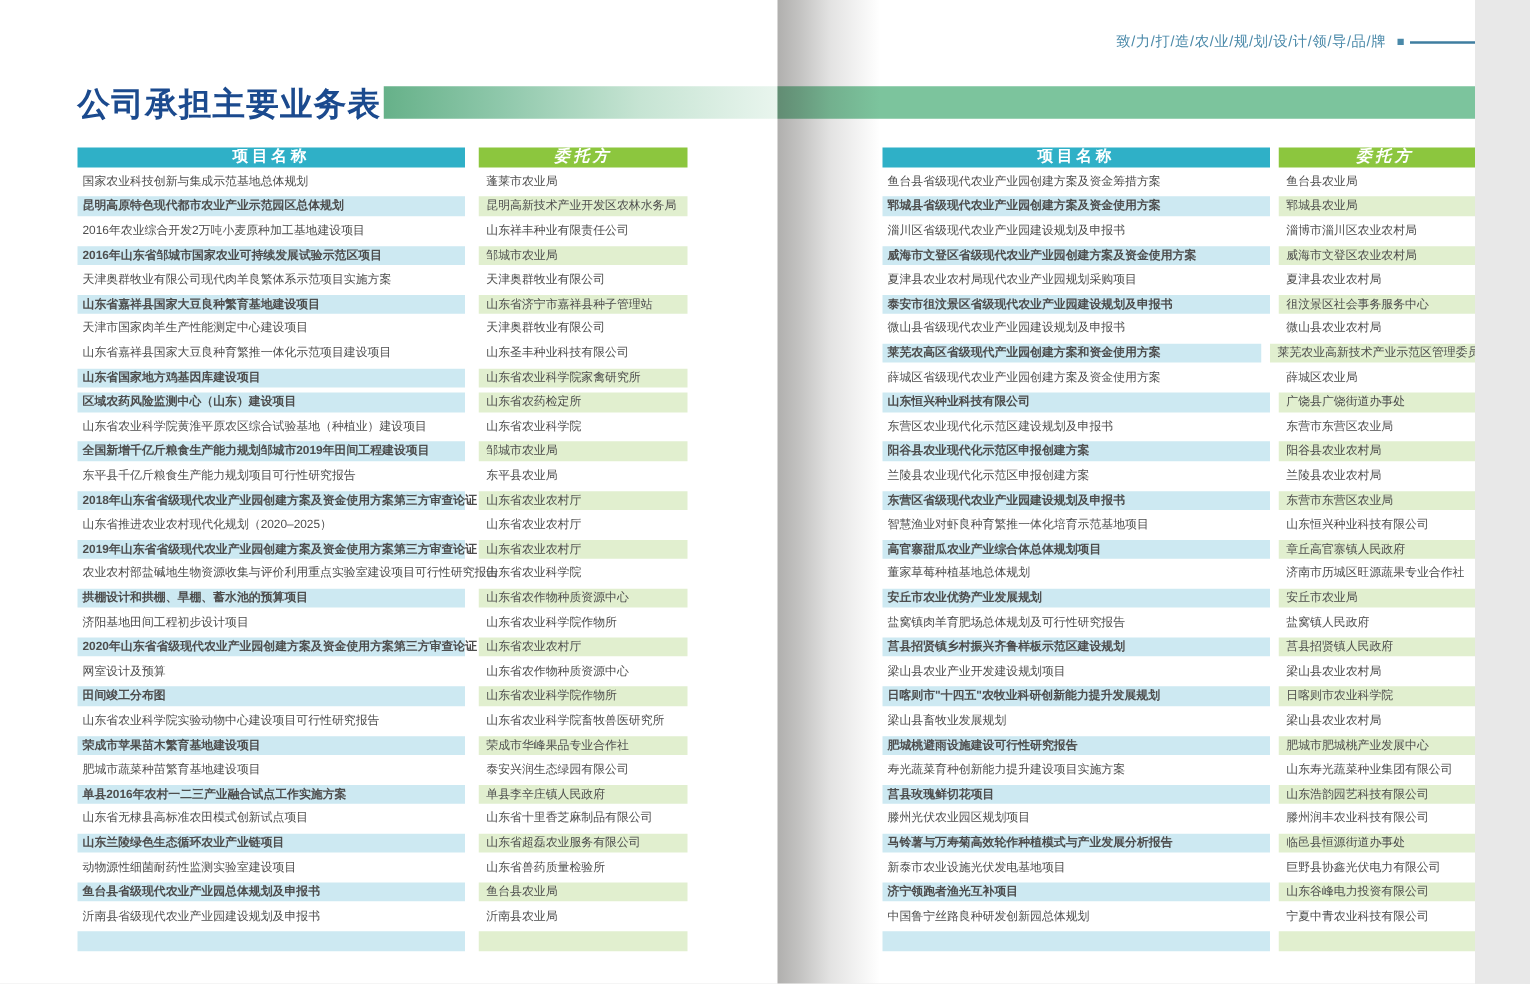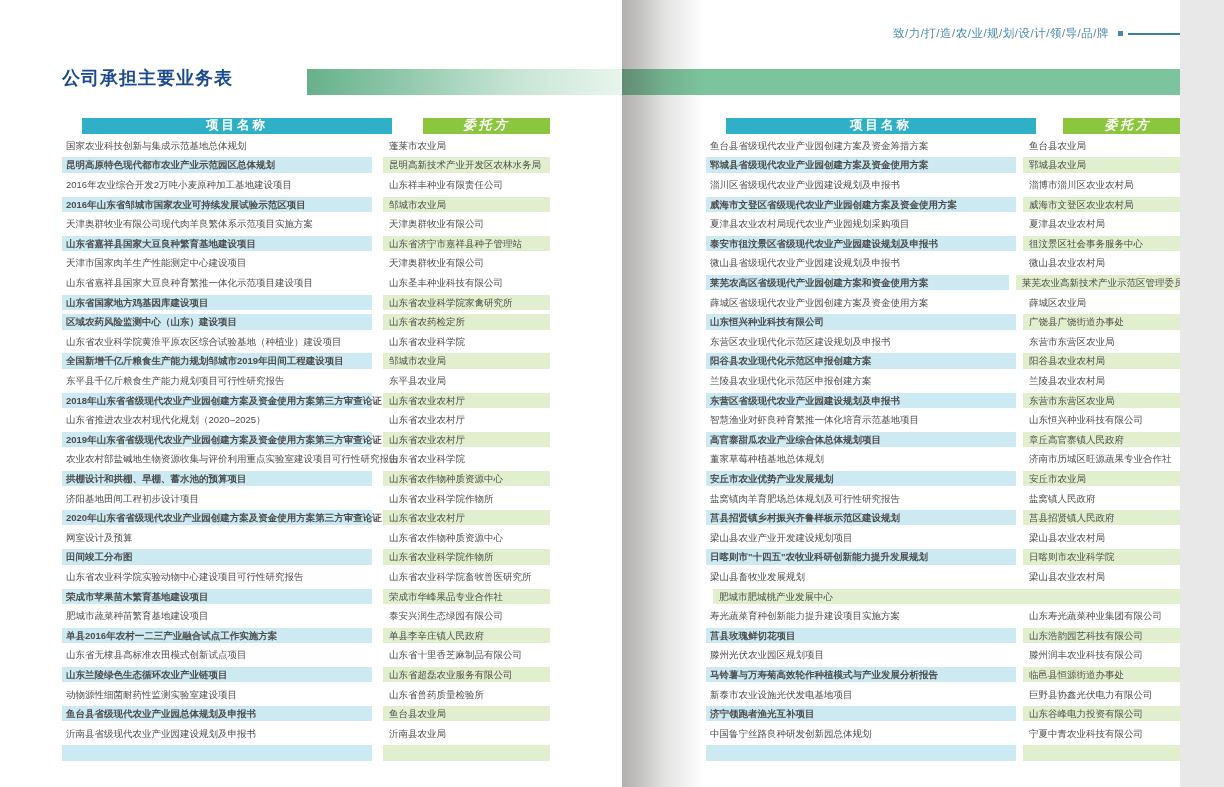--- a/index.html
+++ b/index.html
@@ -25,7 +25,7 @@
   
   .page-title{
     position:absolute;left:62px;top:66px;z-index:2;
-    font-size:18px;font-weight:700;letter-spacing:1px;
+    font-size:26px;font-weight:700;letter-spacing:1px;
     color:var(--title-color,#1b4a8e);white-space:nowrap;
   }
   .title-bar-left{

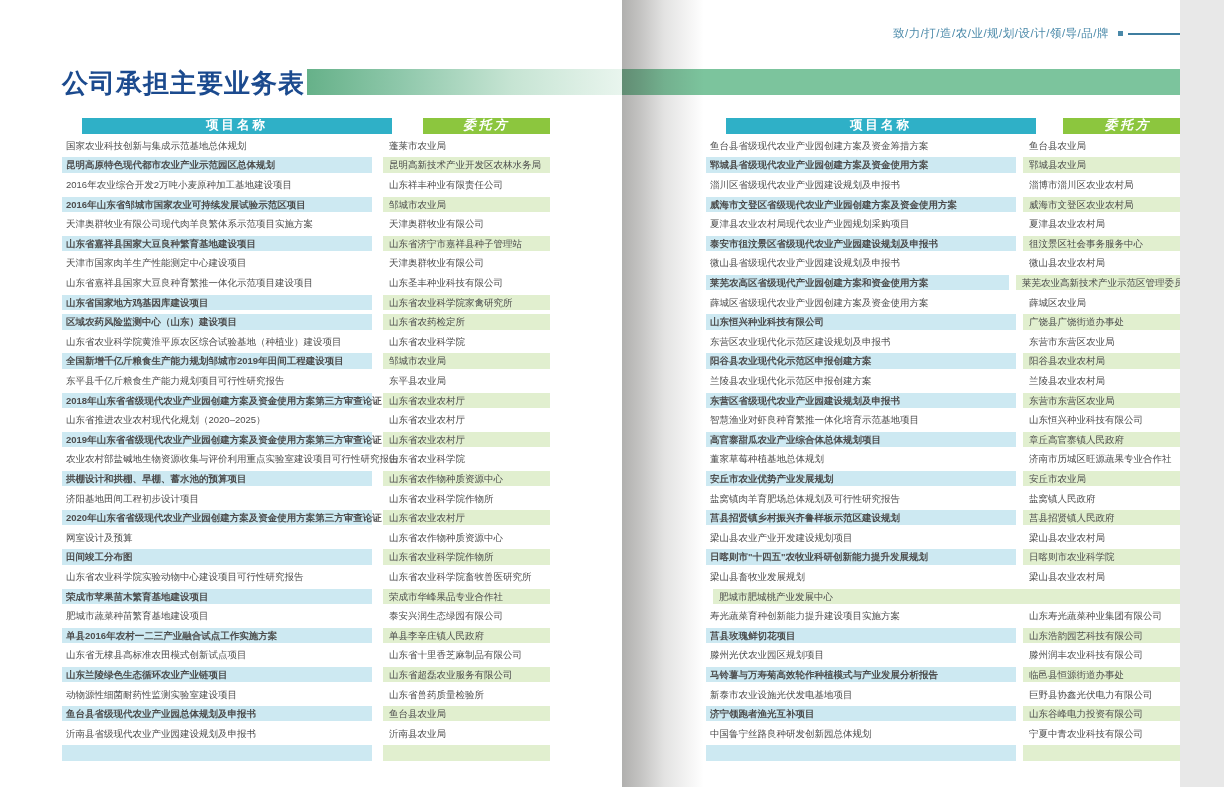--- a/index.html
+++ b/index.html
@@ -62,7 +62,7 @@
   .t-row.alt .cell.client{background:var(--stripe-client,#e1efcf);}
   .t-row.header .cell{
     color:#ffffff;font-weight:700;font-size:12.5px;letter-spacing:3px;
-    text-align:center;line-height:15.5px;padding-left:0;margin-left:20px;
+    text-align:center;line-height:15.5px;padding-left:0;
   }
   .t-row.header .cell.project{background:var(--header-project-bg,#2fb0c7);}
   .t-row.header .cell.client{background:var(--header-client-bg,#8cc63e);font-style:italic;}

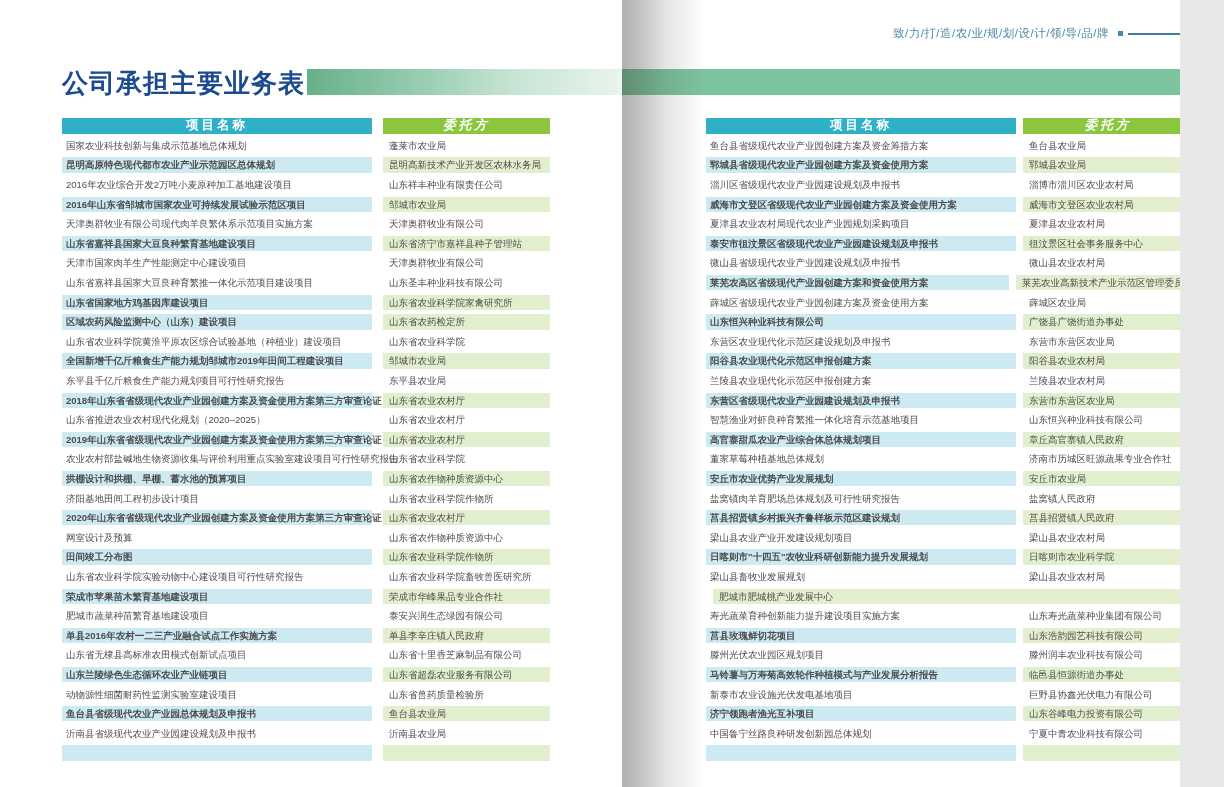--- a/index.html
+++ b/index.html
@@ -372,6 +372,7 @@
         <div class="cell client">梁山县农业农村局</div>
       </div>
       <div class="t-row alt">
+        <div class="cell project">肥城桃避雨设施建设可行性研究报告</div>
         <div class="cell-gap"></div>
         <div class="cell client">肥城市肥城桃产业发展中心</div>
       </div>

